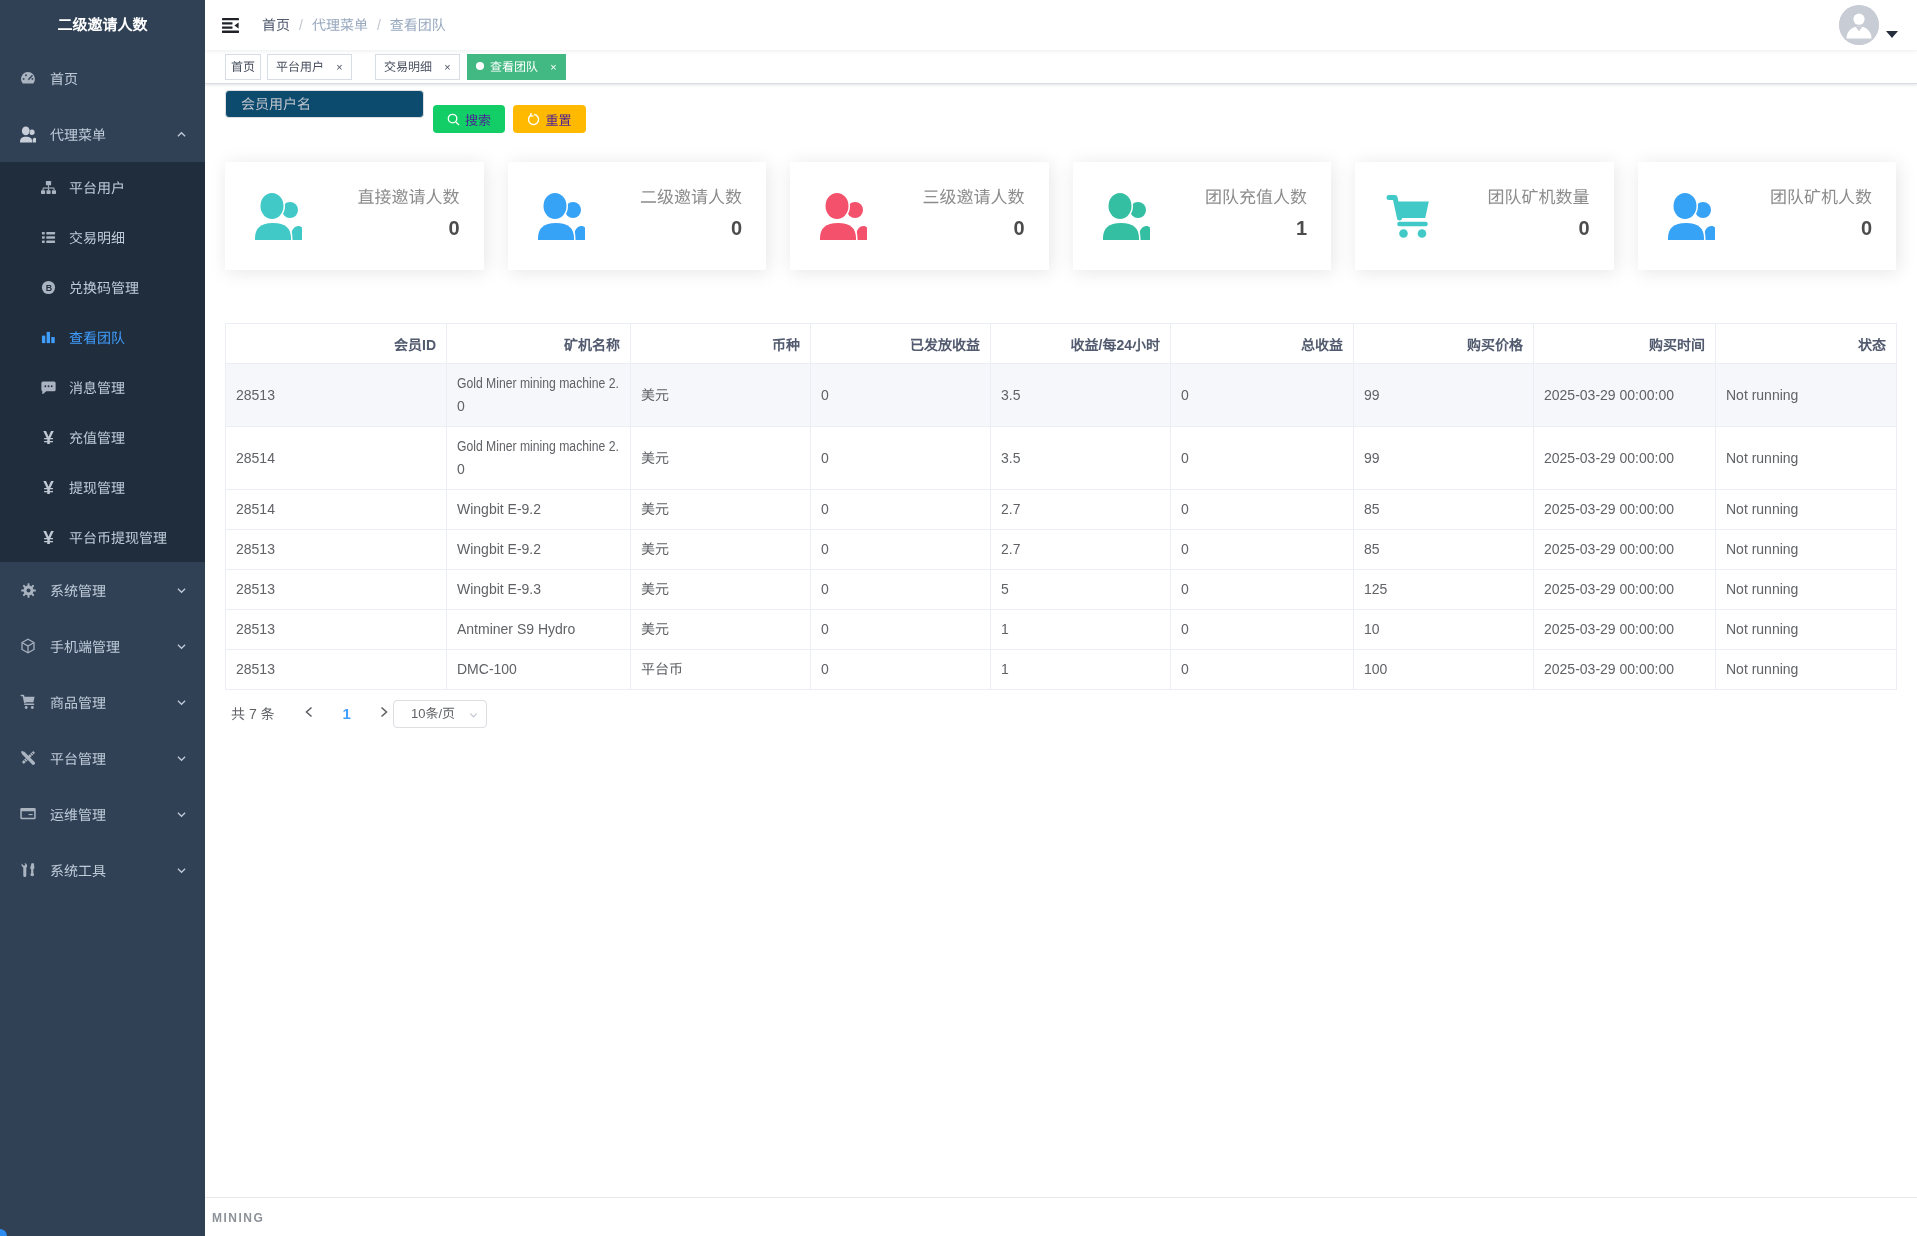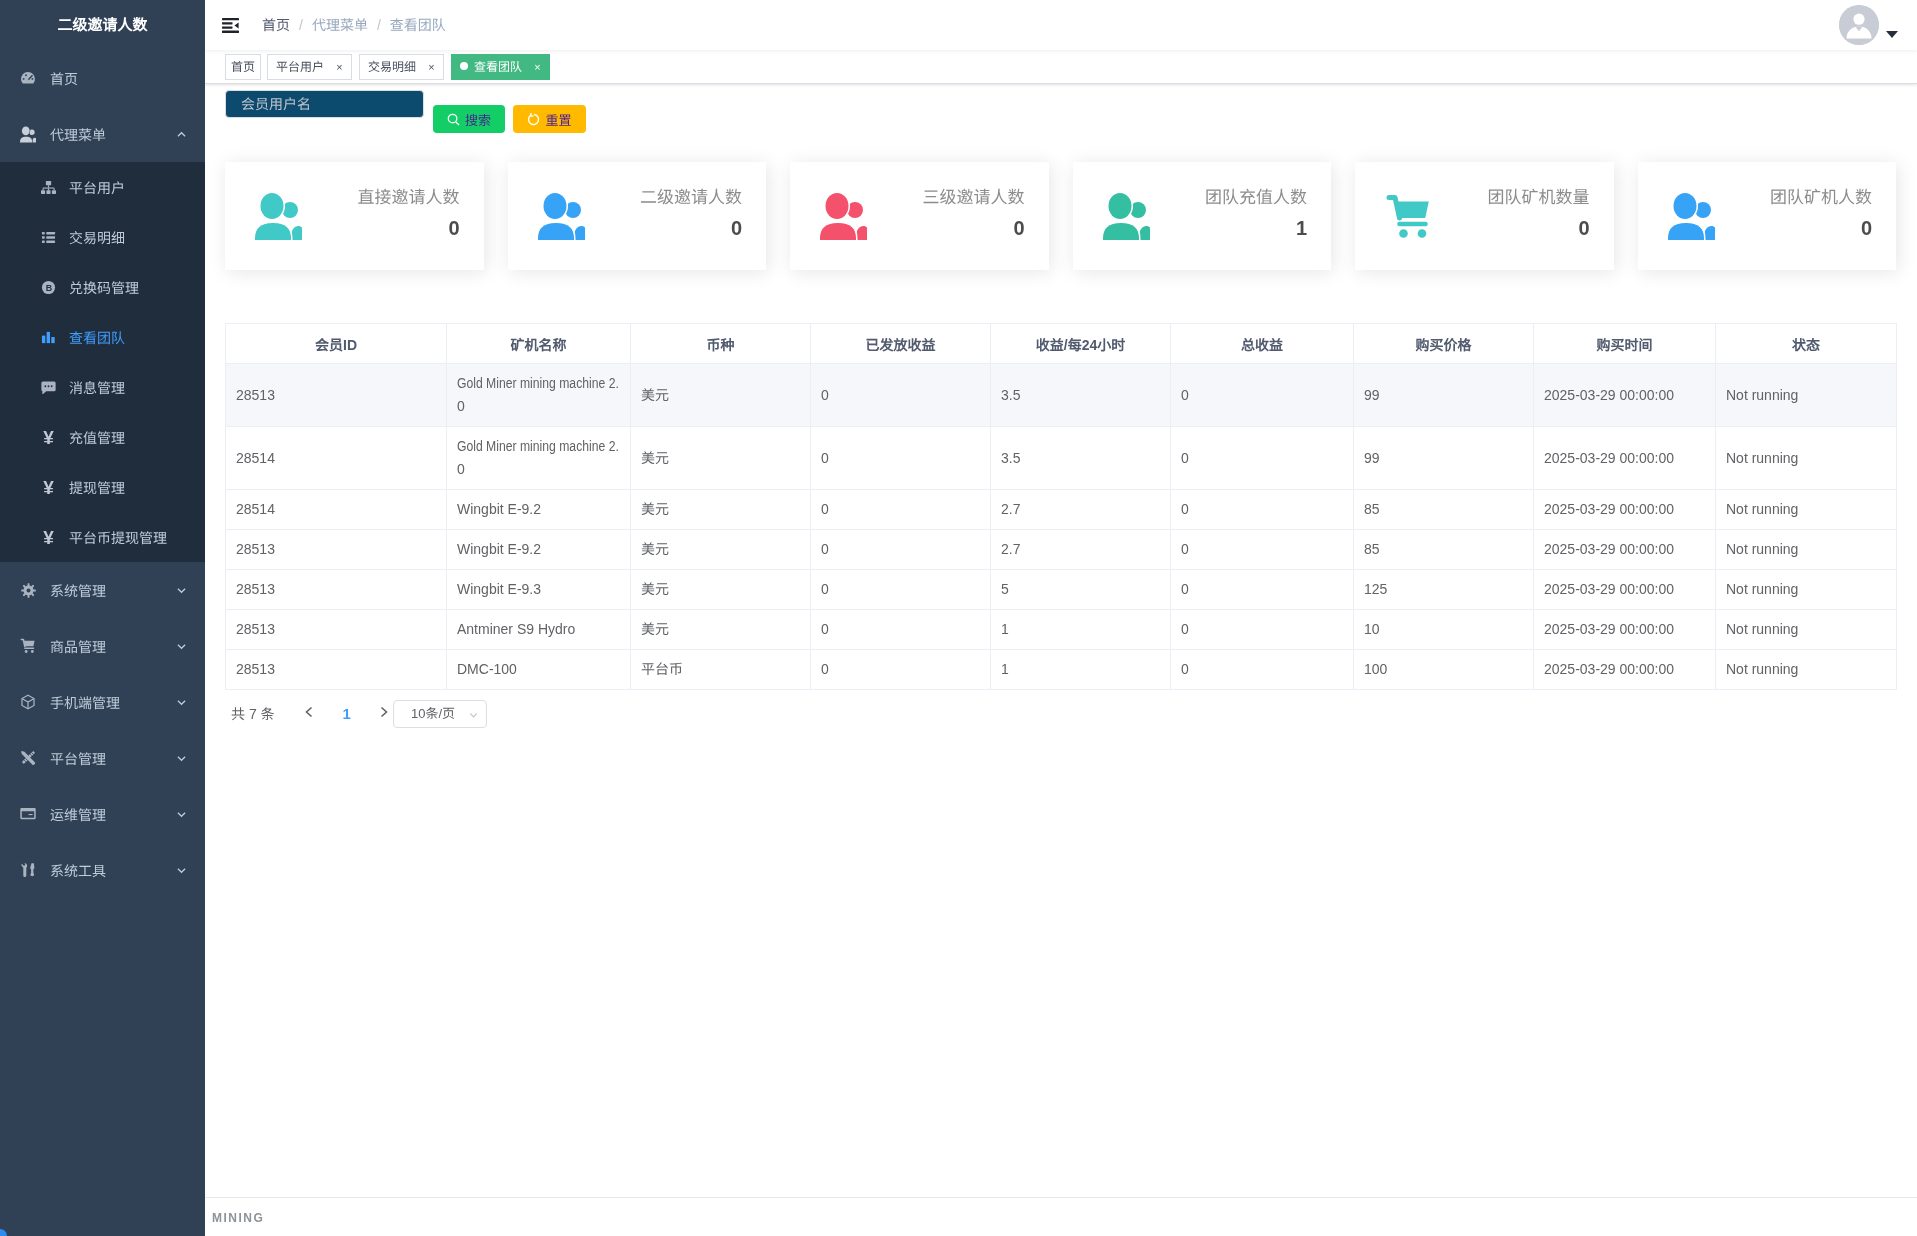--- a/index.html
+++ b/index.html
@@ -28,7 +28,7 @@
 .avatar{position:absolute;left:1634px;top:5px;width:40px;height:40px;border-radius:50%;background:#c8ccd4;overflow:hidden}
 .caret{position:absolute;left:1681px;top:31px;width:0;height:0;border:6px solid transparent;border-top:7px solid #252d3d;border-bottom:none}
 .tags{position:absolute;left:0;top:50px;width:100%;height:34px;background:#fff;border-bottom:1px solid #d8dce5;box-shadow:0 1px 3px 0 rgba(0,0,0,.12);padding:4px 0 0 20px;white-space:nowrap;z-index:2}
-.tag{display:inline-block;height:26px;line-height:24px;border:1px solid #d8dce5;background:#fff;color:#495060;padding:0 8px;font-size:12px;margin-right:7px;vertical-align:top}
+.tag{display:inline-block;height:26px;line-height:24px;border:1px solid #d8dce5;background:#fff;color:#495060;padding:0 8px;font-size:12px;margin-right:23px;vertical-align:top}
 .tag:first-child{padding:0 5px;margin-right:6px}
 .tag:nth-child(3){margin-right:7px}
 .tag .x{display:inline-block;margin-left:12px;font-size:12px;color:#495060;transform:scale(.9)}

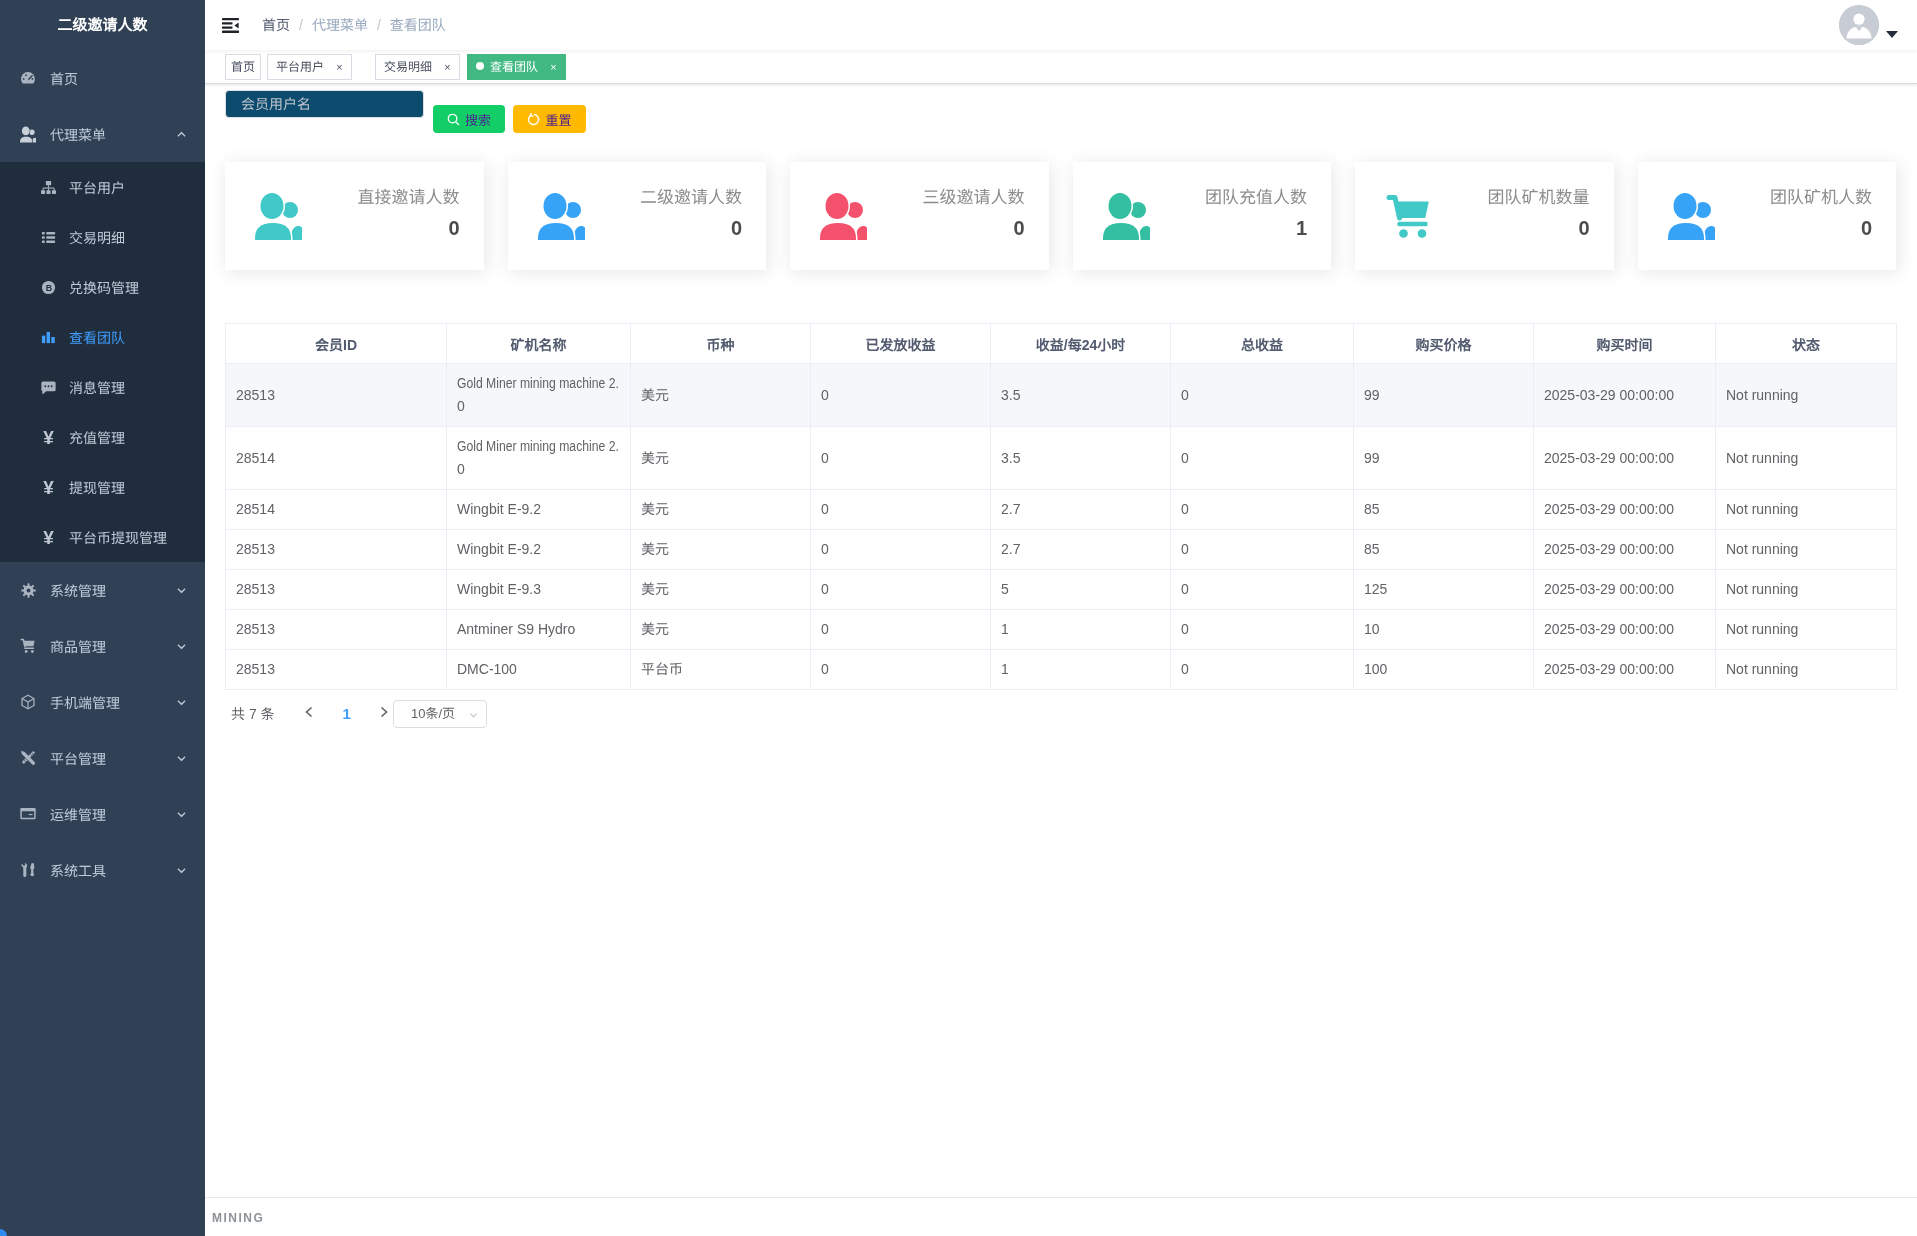--- a/index.html
+++ b/index.html
@@ -49,7 +49,7 @@
 .card .cn{position:absolute;right:24px;top:55px;font-size:20px;font-weight:bold;color:#4c4c4c}
 
 table.grid{position:absolute;left:20px;top:323px;width:1671px;border-collapse:collapse;table-layout:fixed;font-size:14px}
-table.grid th{height:40px;font-weight:bold;color:#515a6e;text-align:center;padding:0 10px;border:1px solid #ebeef5;background:#fff;font-size:14px}
+table.grid th{height:40px;font-weight:bold;color:#515a6e;text-align:right;padding:0 10px;border:1px solid #ebeef5;background:#fff;font-size:14px}
 table.grid td{color:#606266;text-align:left;padding:8px 10px;border:1px solid #ebeef5;line-height:23px}
 tr.hl td{background:#f5f7fa}
 tr.h63 td{height:63px}

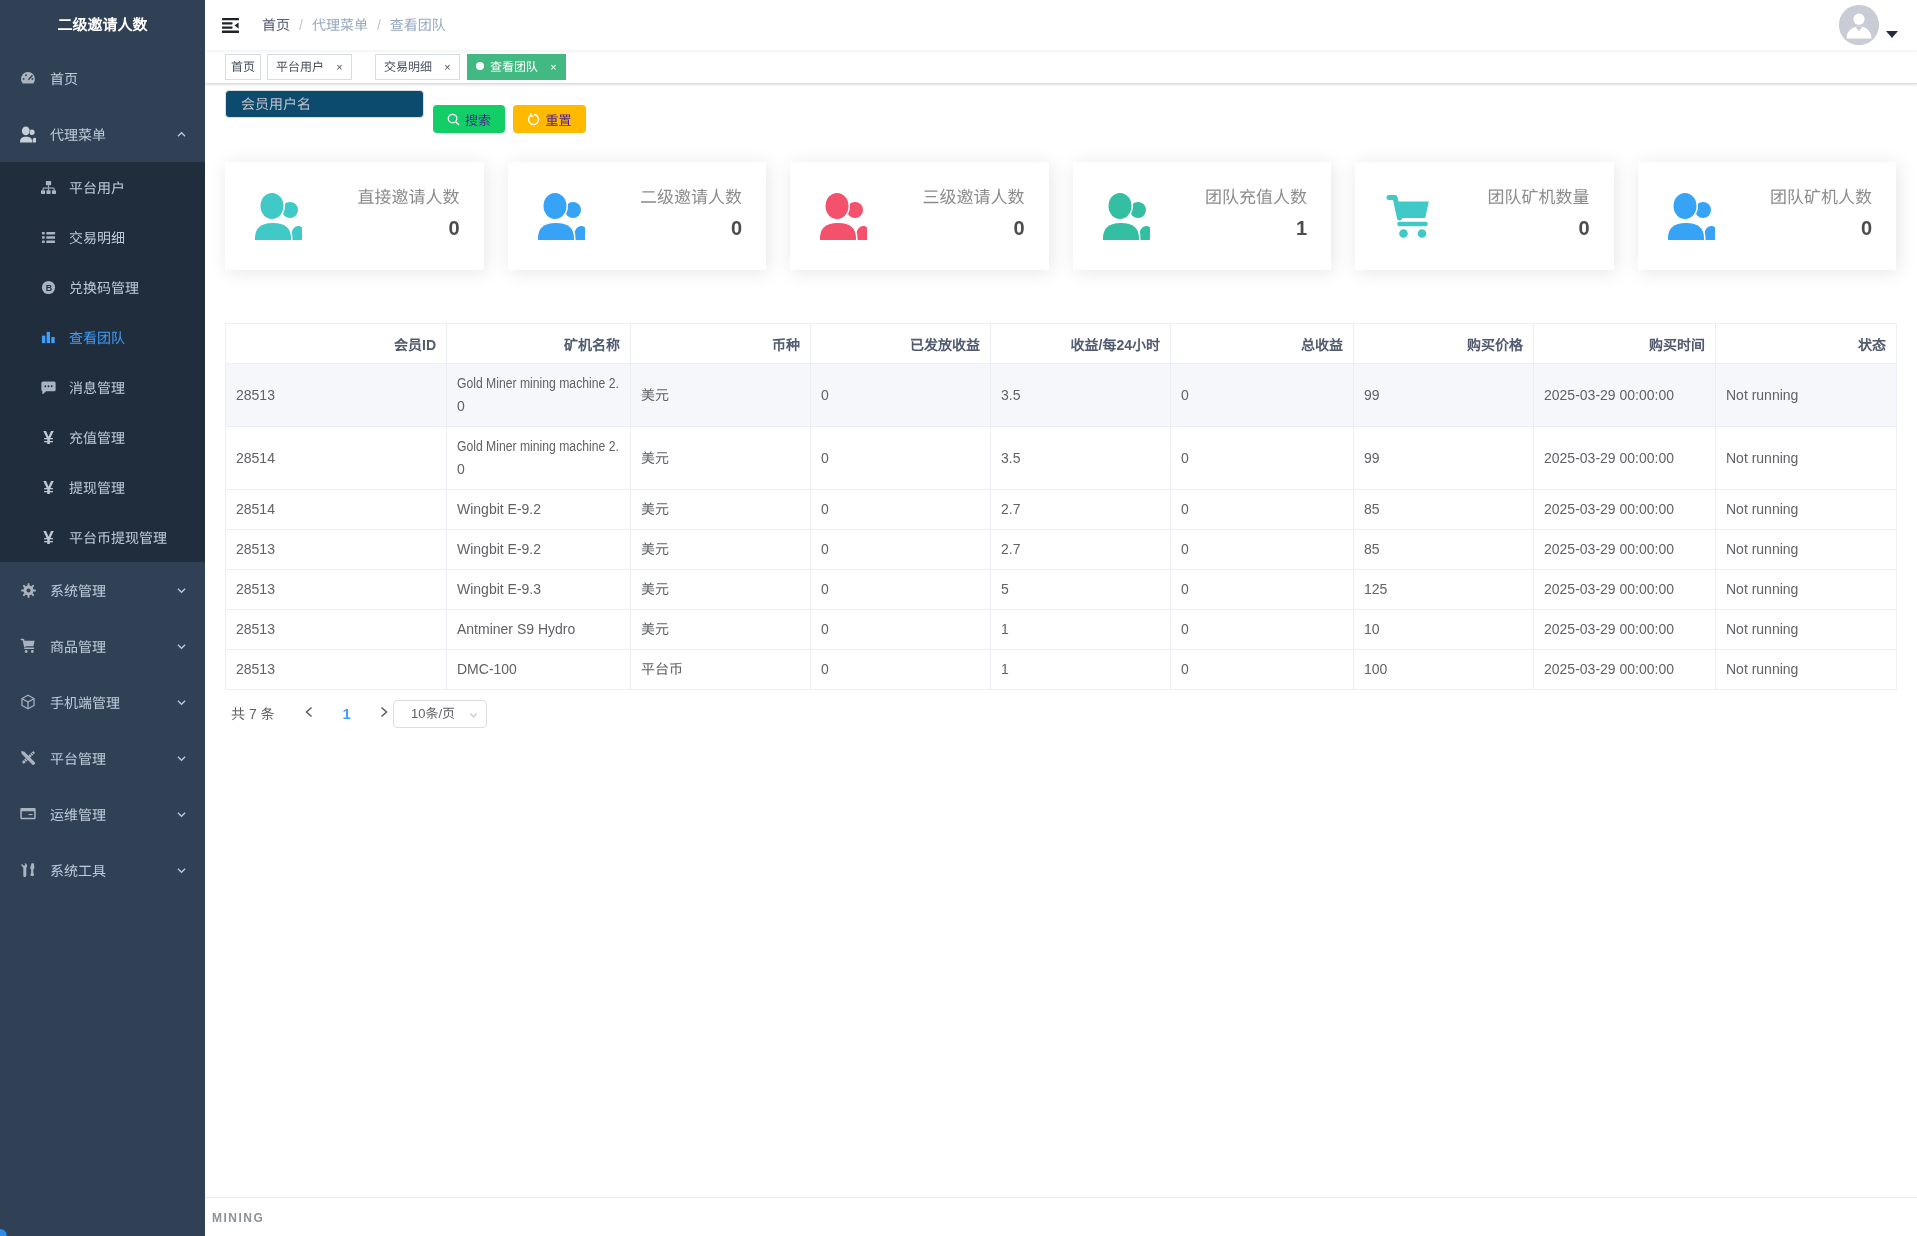--- a/index.html
+++ b/index.html
@@ -161,6 +161,14 @@
         <path d="M1 3 L5 7 L9 3" fill="none" stroke="#bfcbd9" stroke-width="1.4"></path>
       </svg></div>
   <div class="mitem"><span class="micon">
+        <svg width="16" height="16" viewBox="0 0 16 16" fill="none" stroke="#aab3c0" stroke-width="1.25">
+          <path d="M8 1.2 L14 4.5 V11.5 L8 14.8 L2 11.5 V4.5 Z"></path>
+          <path d="M2.3 4.7 L8 8 L13.7 4.7 M8 8 V14.4"></path>
+        </svg>
+      </span>手机端管理<svg class="arr" viewBox="0 0 10 10">
+        <path d="M1 3 L5 7 L9 3" fill="none" stroke="#bfcbd9" stroke-width="1.4"></path>
+      </svg></div>
+  <div class="mitem"><span class="micon">
         <svg width="16" height="16" viewBox="0 0 48 48">
           <path d="M4 4.5 H10 L14.5 25" fill="none" stroke="#aab3c0" stroke-width="5" stroke-linecap="round" stroke-linejoin="round"></path>
           <path d="M11.5 8.5 H43.8 L40.2 25 H15.2 z" fill="#aab3c0"></path>
@@ -169,14 +177,6 @@
           <circle cx="37" cy="40.5" r="4.3" fill="#aab3c0"></circle>
         </svg>
       </span>商品管理<svg class="arr" viewBox="0 0 10 10">
-        <path d="M1 3 L5 7 L9 3" fill="none" stroke="#bfcbd9" stroke-width="1.4"></path>
-      </svg></div>
-  <div class="mitem"><span class="micon">
-        <svg width="16" height="16" viewBox="0 0 16 16" fill="none" stroke="#aab3c0" stroke-width="1.25">
-          <path d="M8 1.2 L14 4.5 V11.5 L8 14.8 L2 11.5 V4.5 Z"></path>
-          <path d="M2.3 4.7 L8 8 L13.7 4.7 M8 8 V14.4"></path>
-        </svg>
-      </span>手机端管理<svg class="arr" viewBox="0 0 10 10">
         <path d="M1 3 L5 7 L9 3" fill="none" stroke="#bfcbd9" stroke-width="1.4"></path>
       </svg></div>
   <div class="mitem"><span class="micon">

